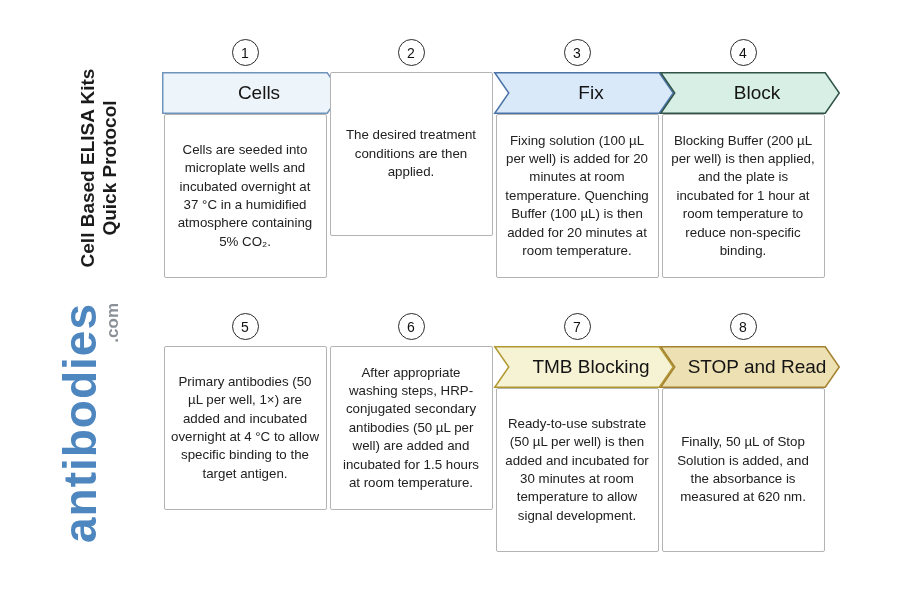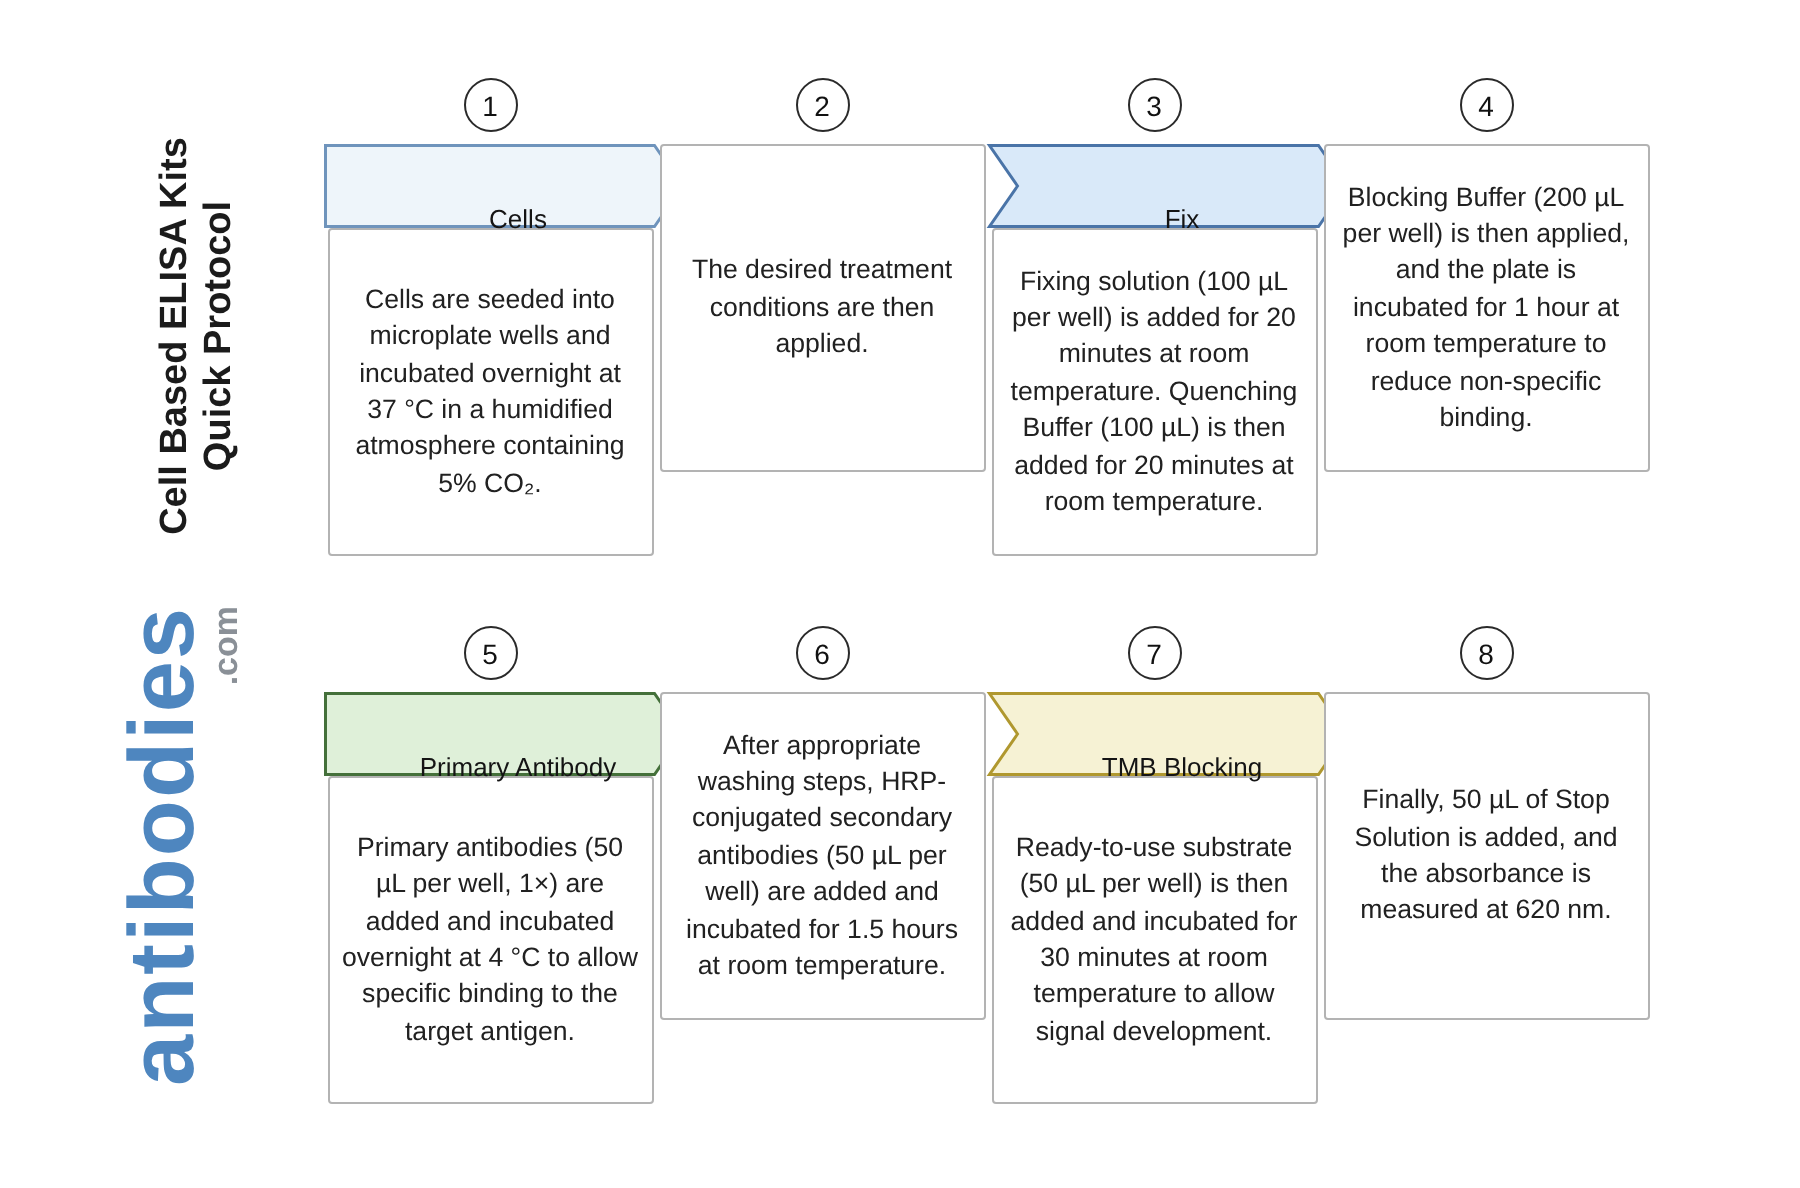--- a/index.html
+++ b/index.html
@@ -35,9 +35,9 @@
   .chevron{position:relative;width:166px;height:42px;}
   .chev-svg{position:absolute;left:0;top:0;overflow:visible;}
   .chev-label{
-    position:absolute;left:14px;top:16px;width:166px;height:42px;
+    position:absolute;left:14px;top:0;width:166px;height:42px;
     display:flex;align-items:center;justify-content:center;
-    font-size:13px;color:#141414;
+    font-size:19px;color:#141414;
   }
   .desc-box{
     box-sizing:border-box;width:163px;height:164px;margin-top:0px;

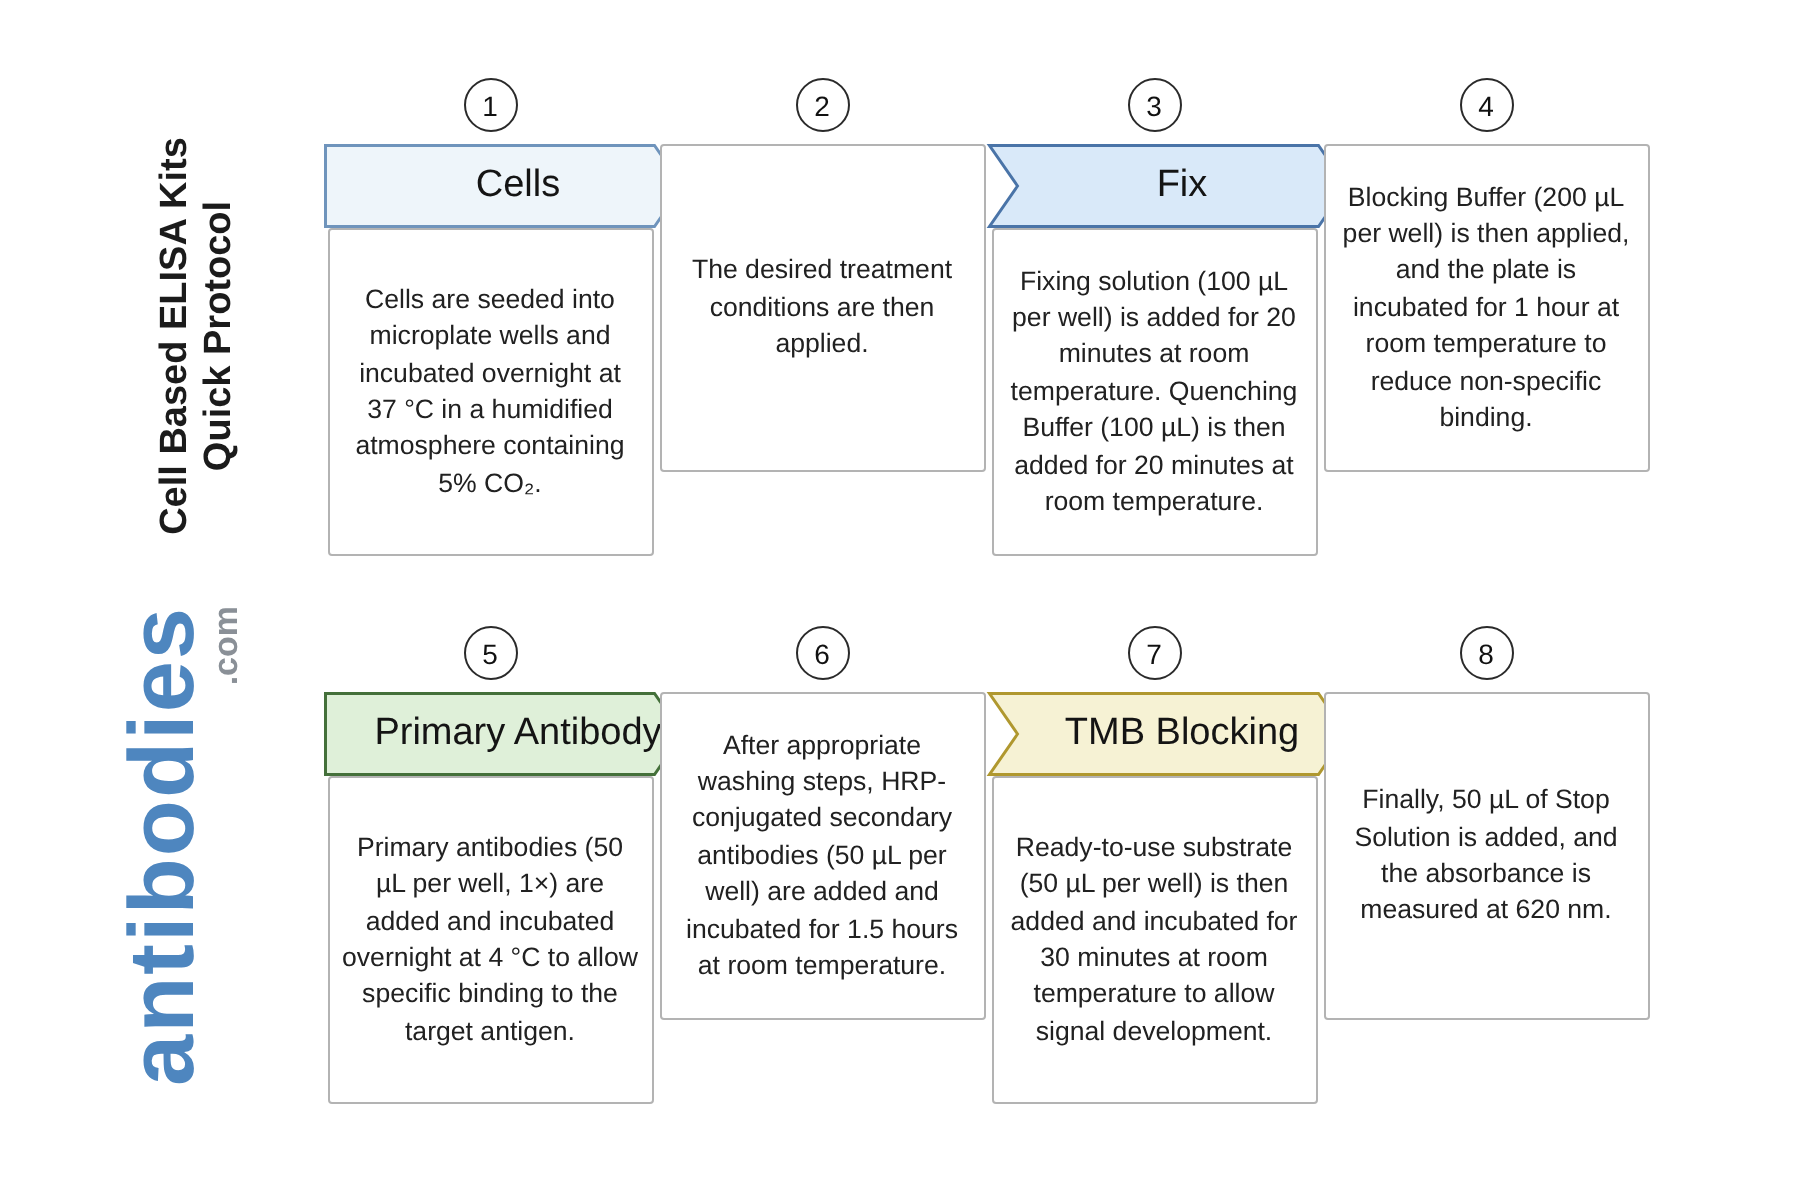--- a/index.html
+++ b/index.html
@@ -109,6 +109,12 @@
     <div class="num-circle">
       <span class="num">4</span>
     </div>
+    <div class="chevron">
+      <svg class="chev-svg" width="181" height="42" viewBox="0 0 181 42">
+        <path class="chev-path" stroke-width="1.5" stroke-linejoin="miter" d="M0.75 0.75 L165.25 0.75 L179.25 21 L165.25 41.25 L0.75 41.25 L14.75 21 Z" fill="#d7efe5" stroke="#2f5347"></path>
+      </svg>
+      <div class="chev-label">Block</div>
+    </div>
     <div class="desc-box">
       <p class="desc">Blocking Buffer (200 µL per well) is then applied, and the plate is incubated for 1 hour at room temperature to reduce non-specific binding.</p>
     </div>

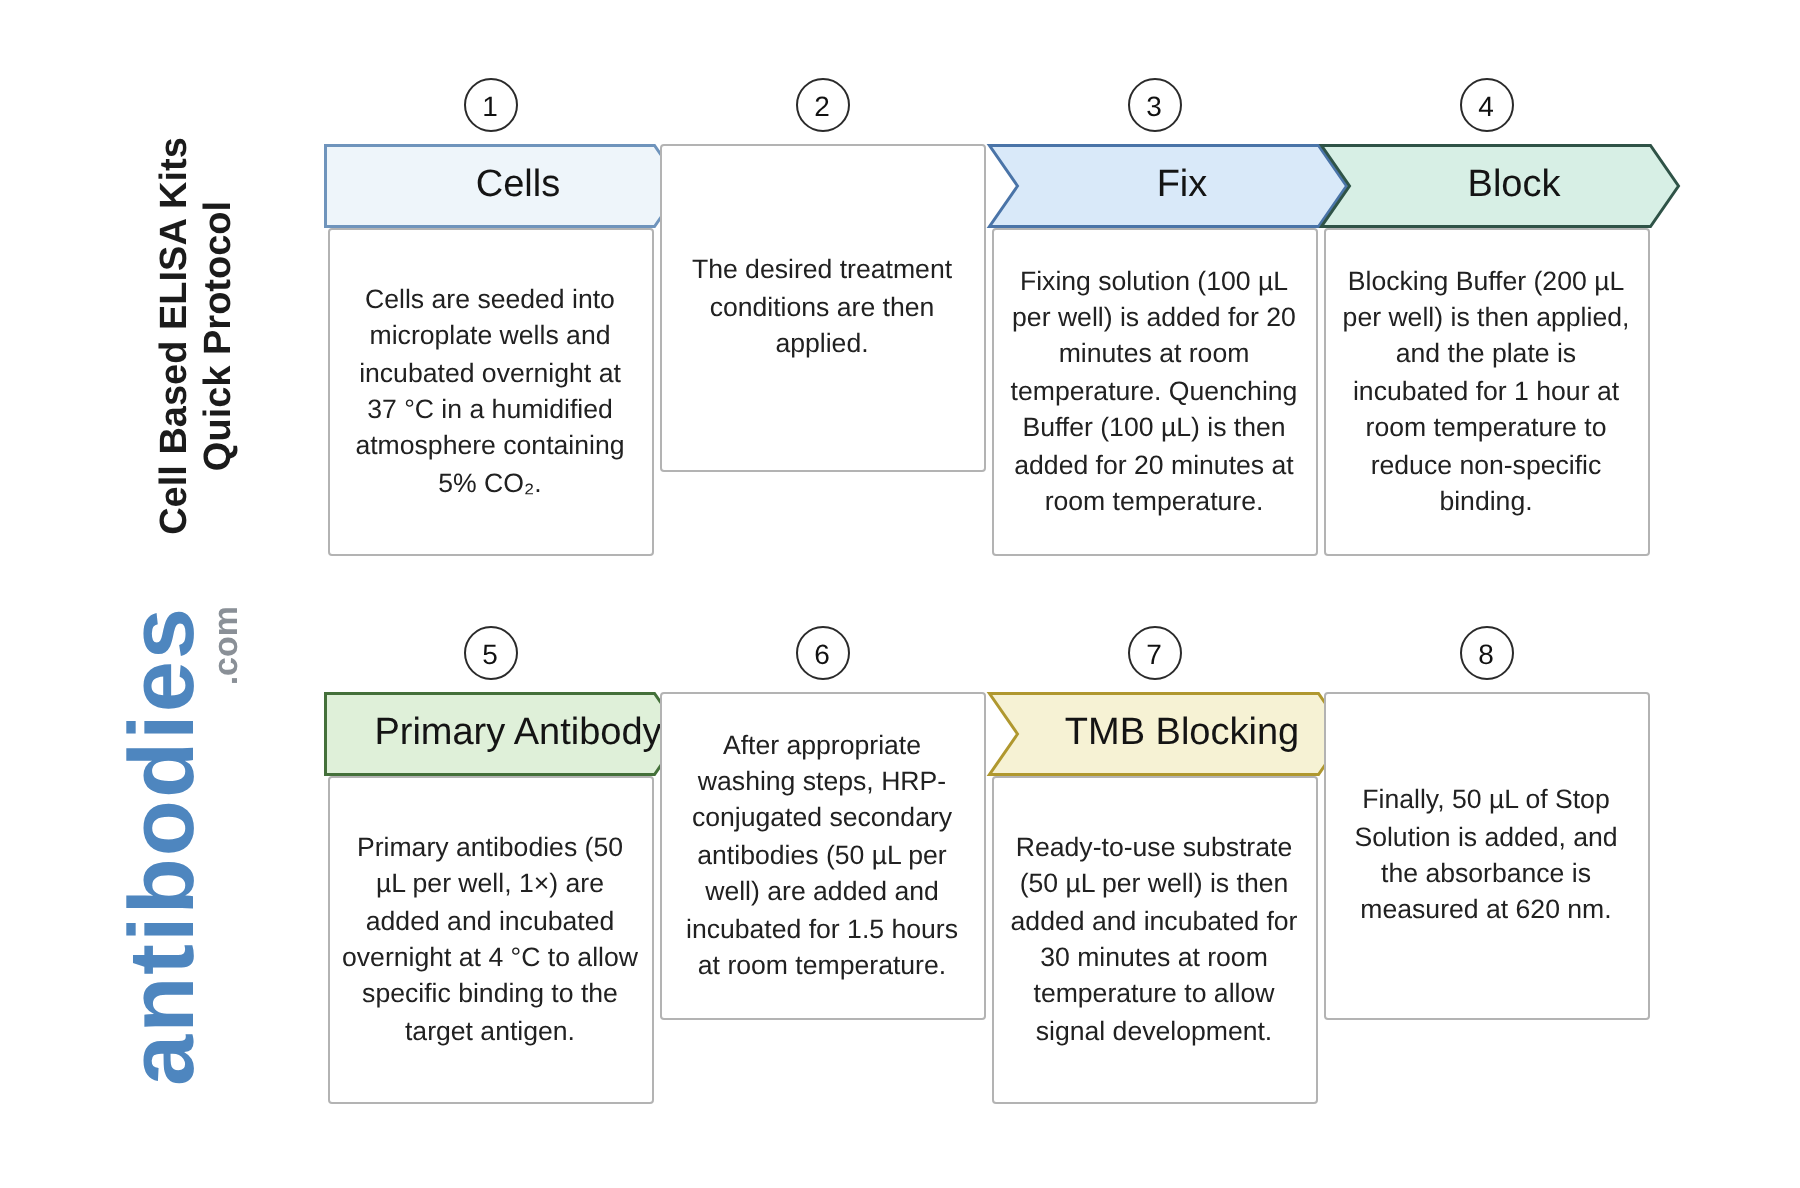--- a/index.html
+++ b/index.html
@@ -125,12 +125,6 @@
     <div class="num-circle">
       <span class="num">5</span>
     </div>
-    <div class="chevron">
-      <svg class="chev-svg" width="181" height="42" viewBox="0 0 181 42">
-        <path class="chev-path" stroke-width="1.5" stroke-linejoin="miter" d="M0.75 0.75 L165.25 0.75 L179.25 21 L165.25 41.25 L0.75 41.25 Z" fill="#dff0d9" stroke="#44703a"></path>
-      </svg>
-      <div class="chev-label">Primary Antibody</div>
-    </div>
     <div class="desc-box">
       <p class="desc">Primary antibodies (50 µL per well, 1×) are added and incubated overnight at 4 °C to allow specific binding to the target antigen.</p>
     </div>

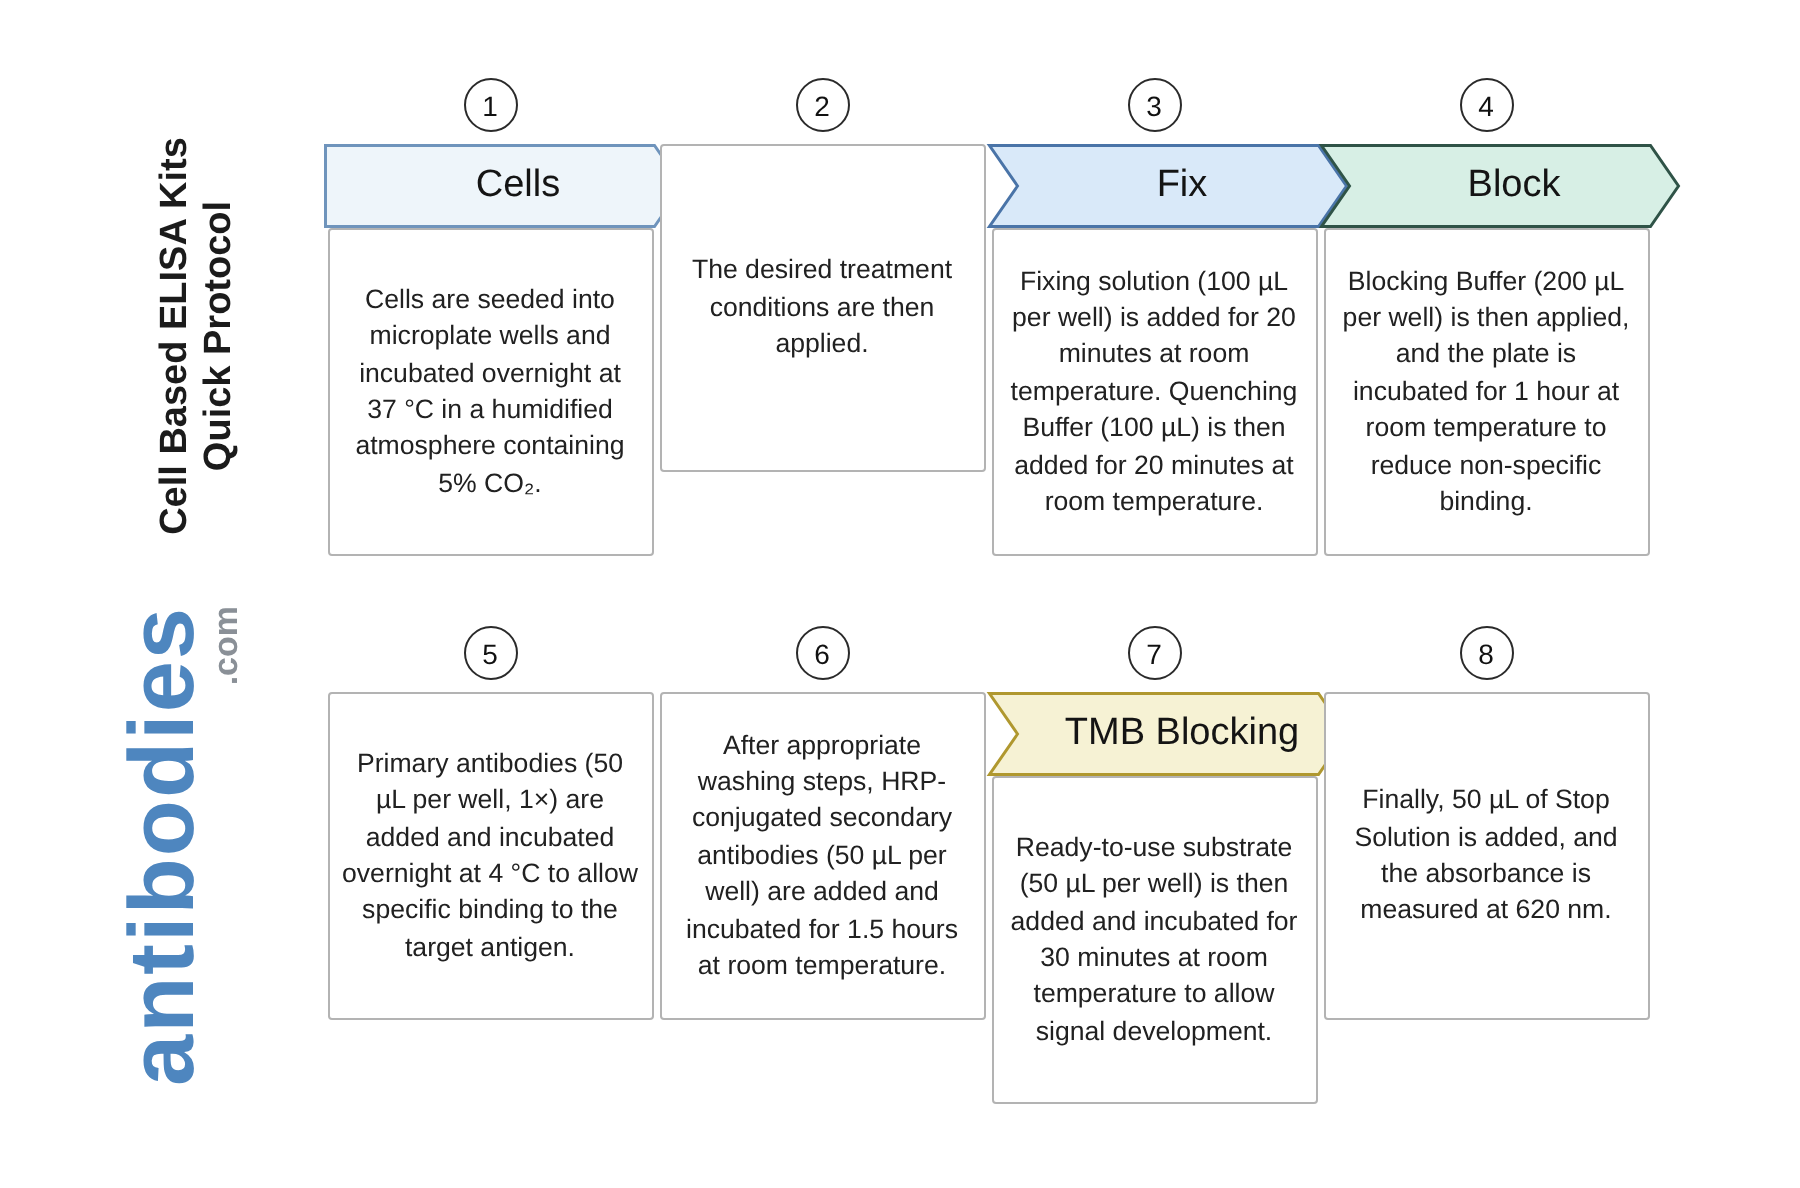--- a/index.html
+++ b/index.html
@@ -158,6 +158,12 @@
     <div class="num-circle">
       <span class="num">8</span>
     </div>
+    <div class="chevron">
+      <svg class="chev-svg" width="181" height="42" viewBox="0 0 181 42">
+        <path class="chev-path" stroke-width="1.5" stroke-linejoin="miter" d="M0.75 0.75 L165.25 0.75 L179.25 21 L165.25 41.25 L0.75 41.25 L14.75 21 Z" fill="#ede0b2" stroke="#a3812f"></path>
+      </svg>
+      <div class="chev-label">STOP and Read</div>
+    </div>
     <div class="desc-box">
       <p class="desc">Finally, 50 µL of Stop Solution is added, and the absorbance is measured at 620 nm.</p>
     </div>

